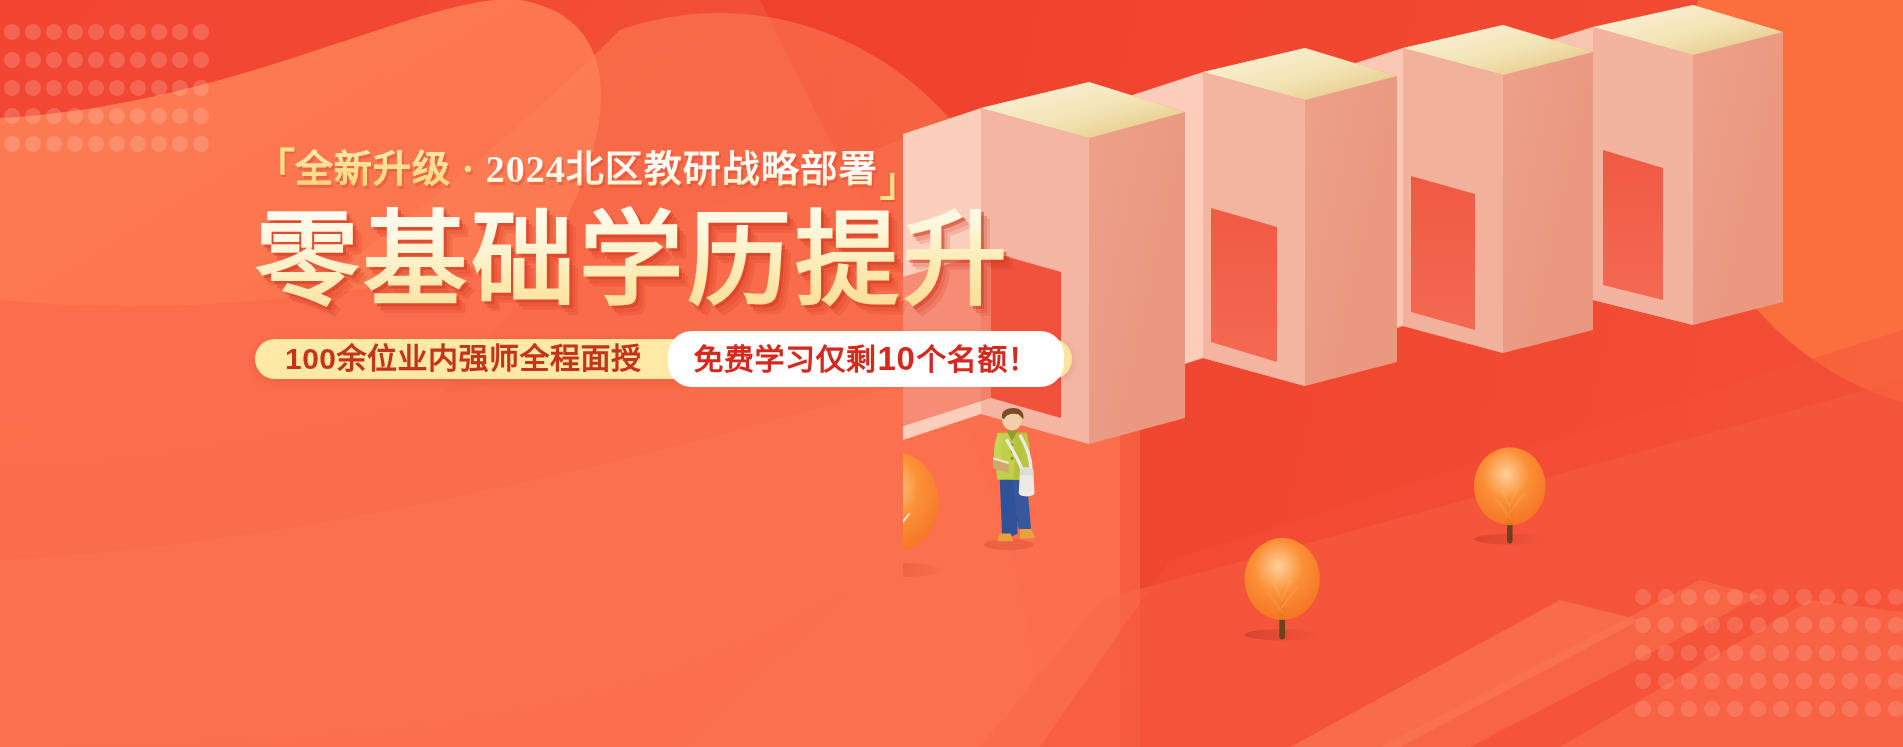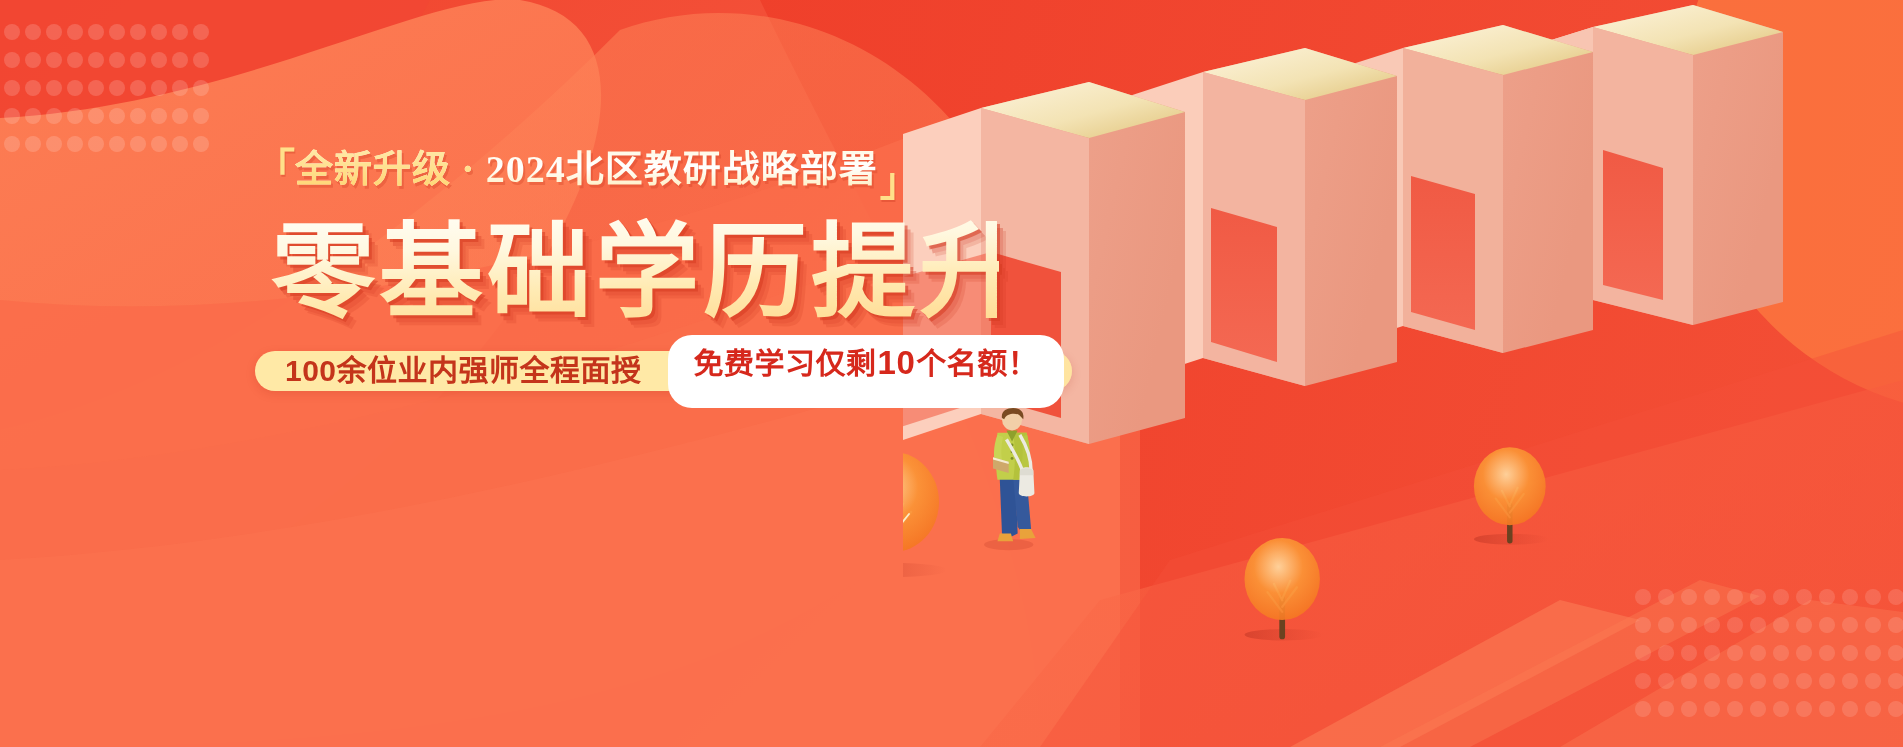--- a/index.html
+++ b/index.html
@@ -78,7 +78,7 @@
   }
 
   .headline{
-    margin:16px;
+    margin:0;
     font-size:104px;
     font-weight:900;
     line-height:1.05;

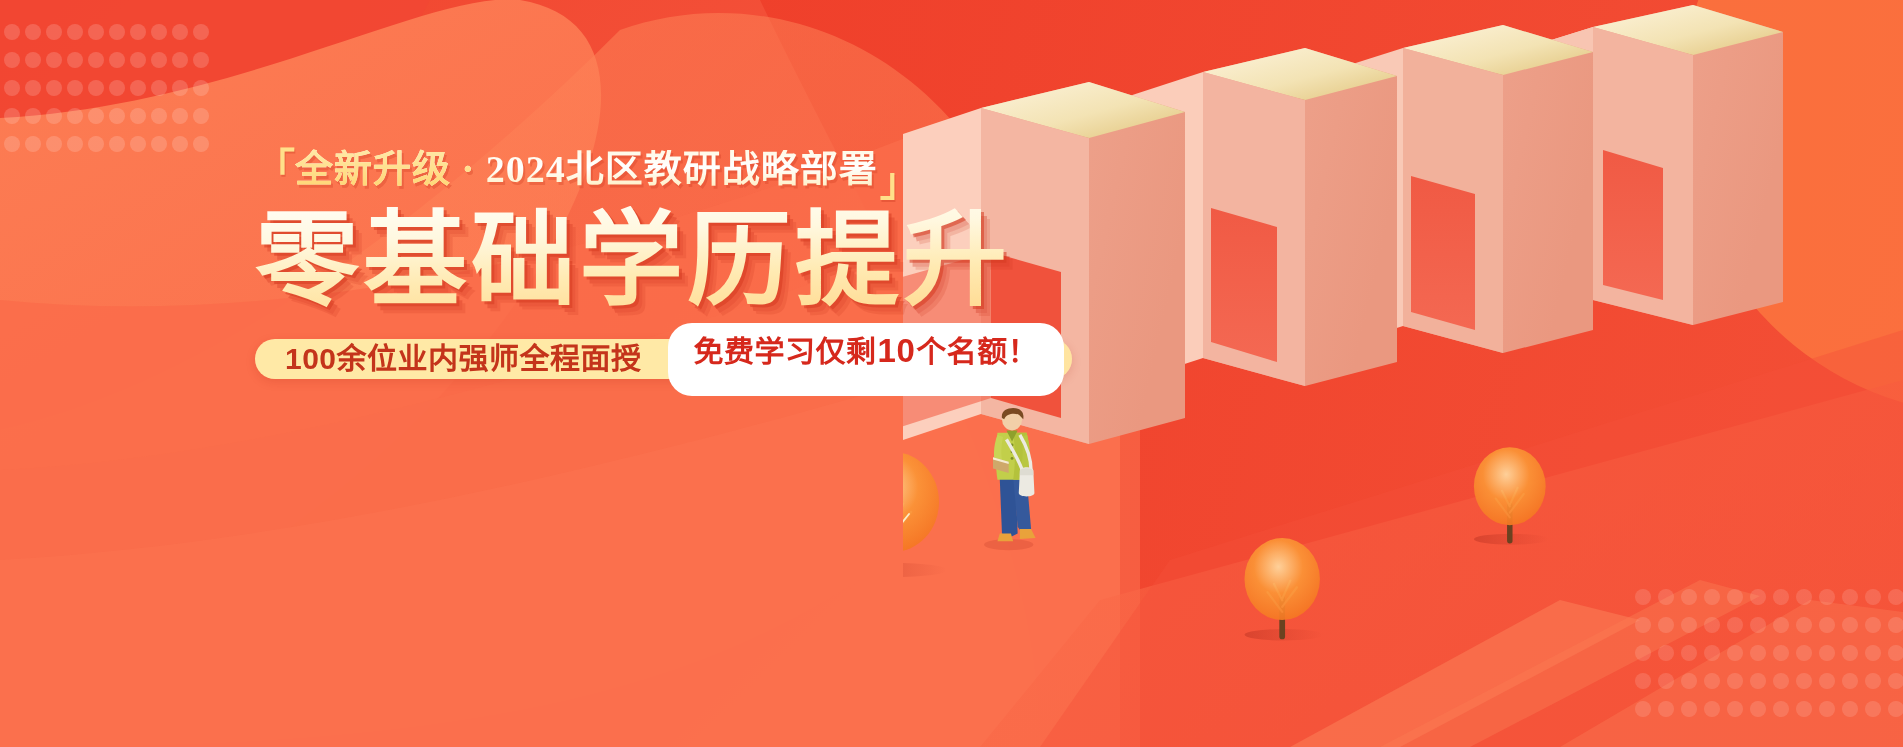--- a/index.html
+++ b/index.html
@@ -120,7 +120,7 @@
     font-size:30px;
     font-weight:800;
     letter-spacing:.5px;
-    padding:11px 26px 29px 26px;
+    padding:11px 26px 12px 26px;
     white-space:nowrap;
     line-height:1;
   }

